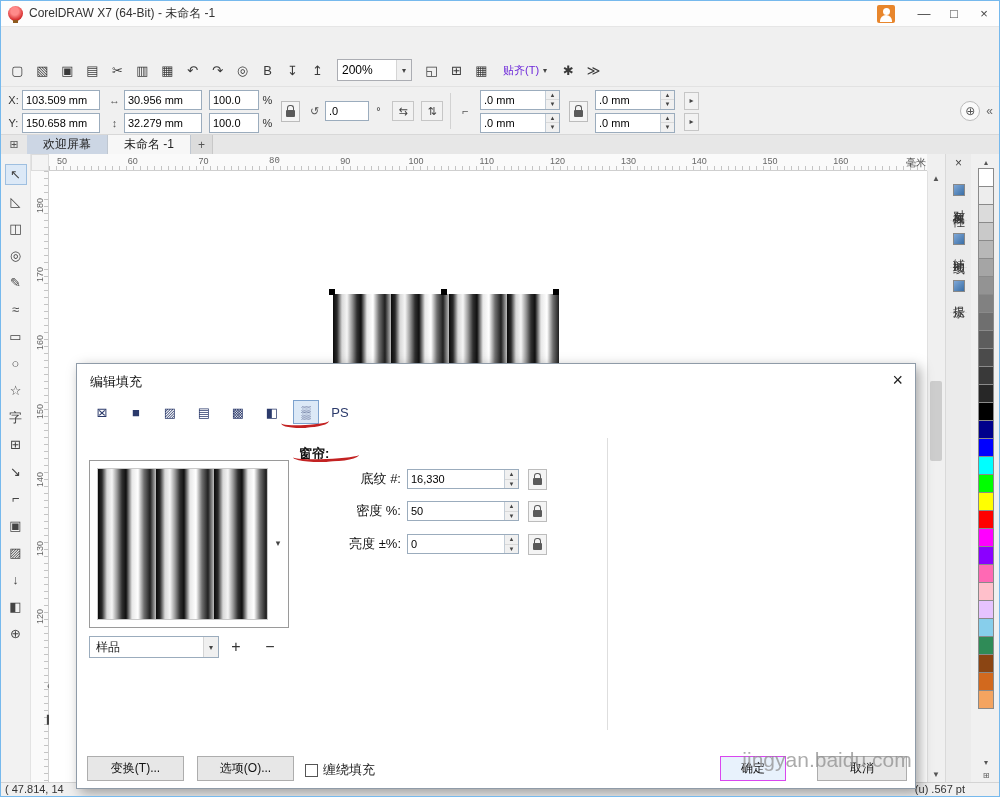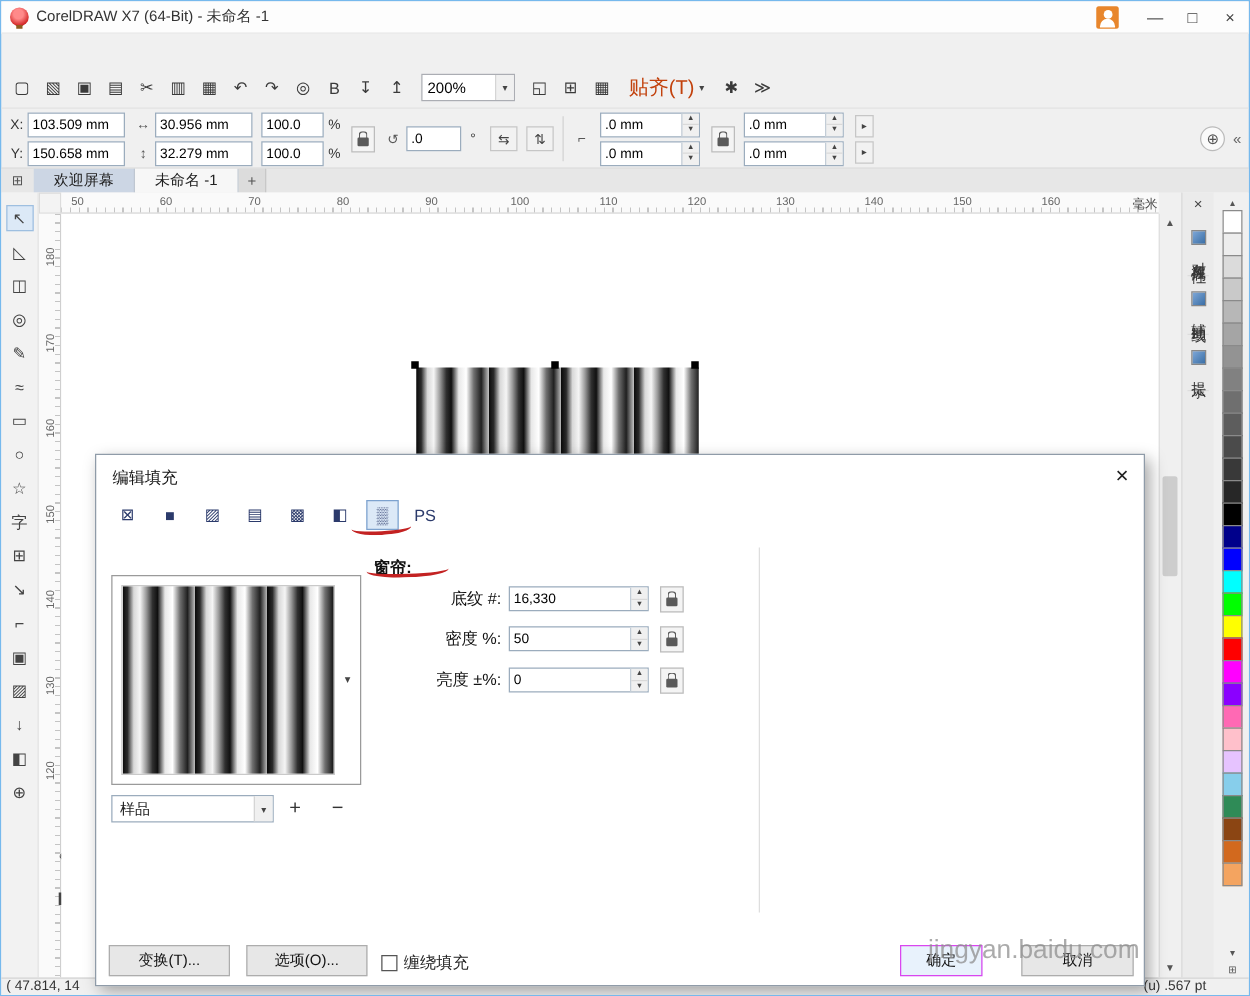--- a/index.html
+++ b/index.html
@@ -28,7 +28,7 @@
   .combo input{border:none;outline:none;width:58px;padding:0 4px;font-size:12px;background:transparent}
   .dd-arrow{width:15px;height:100%;display:flex;align-items:center;justify-content:center;font-size:8px;color:#444;border-left:1px solid #d5d5d5;background:#f0f0f0}
   .dd-arrow::after{content:"▾"}
-  .snap{display:flex;align-items:center;gap:4px;padding:0 8px;height:23px;font-size:16px;color:#c2410c}
+  .snap{display:flex;align-items:center;gap:4px;padding:0 8px;height:23px;font-size:11px;color:#6d28d9}
   .snap::after{content:"▾";font-size:8px;color:#444}
 
   

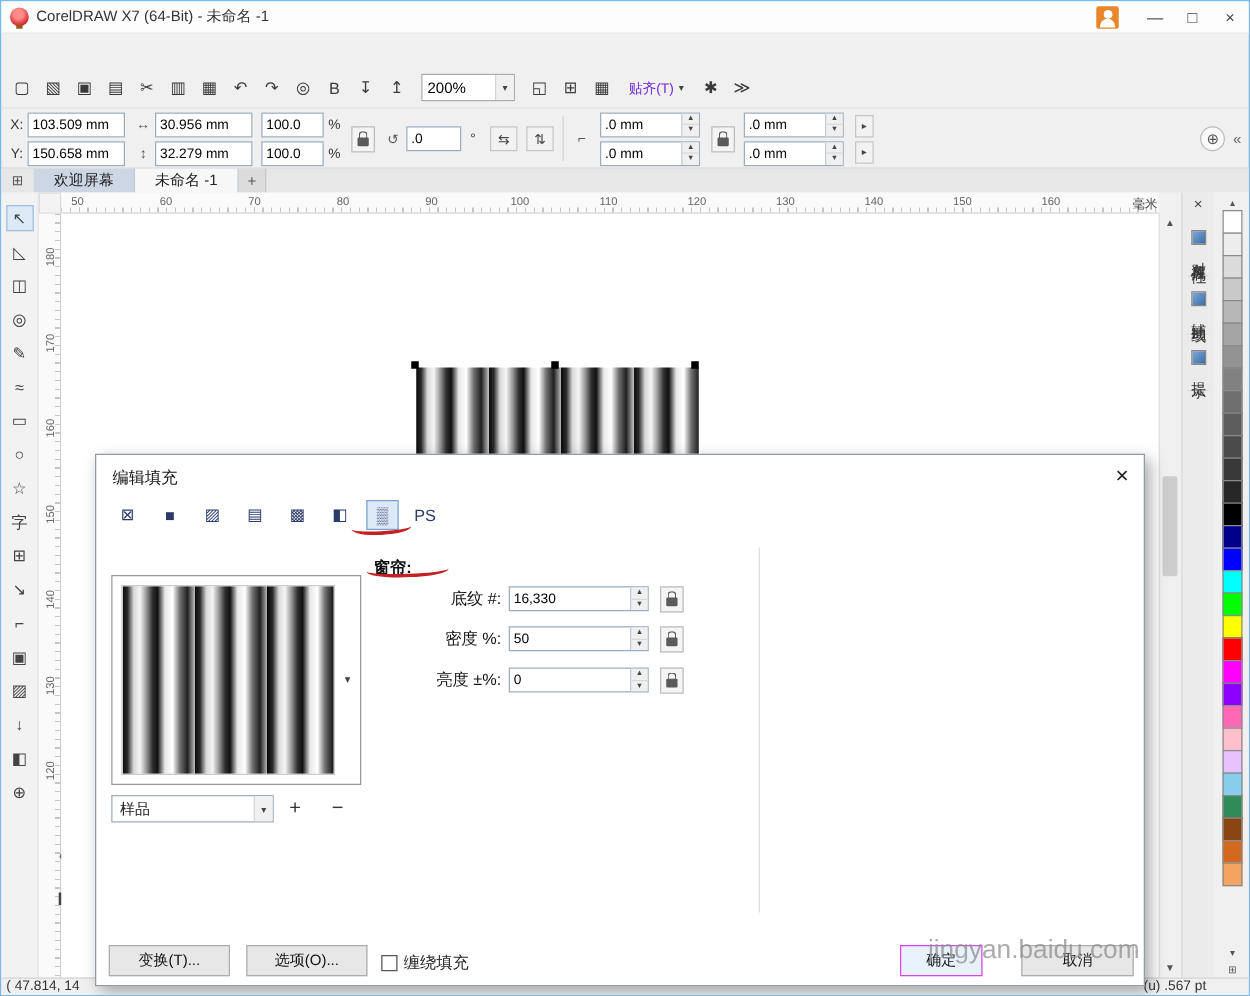--- a/index.html
+++ b/index.html
@@ -326,7 +326,7 @@
   <span class="hr-num" style="left: 13px;">50</span>
       <span class="hr-num" style="left: 83.8px;">60</span>
       <span class="hr-num" style="left: 154.6px;">70</span>
-      <span class="hr-num" style="left: 225.4px;">80</span>
+      <span class="hr-num" style="left: 225.4px; font-family: Liberation Mono, monospace;">80</span>
       <span class="hr-num" style="left: 296.2px;">90</span>
       <span class="hr-num" style="left: 367px;">100</span>
       <span class="hr-num" style="left: 437.8px;">110</span>

